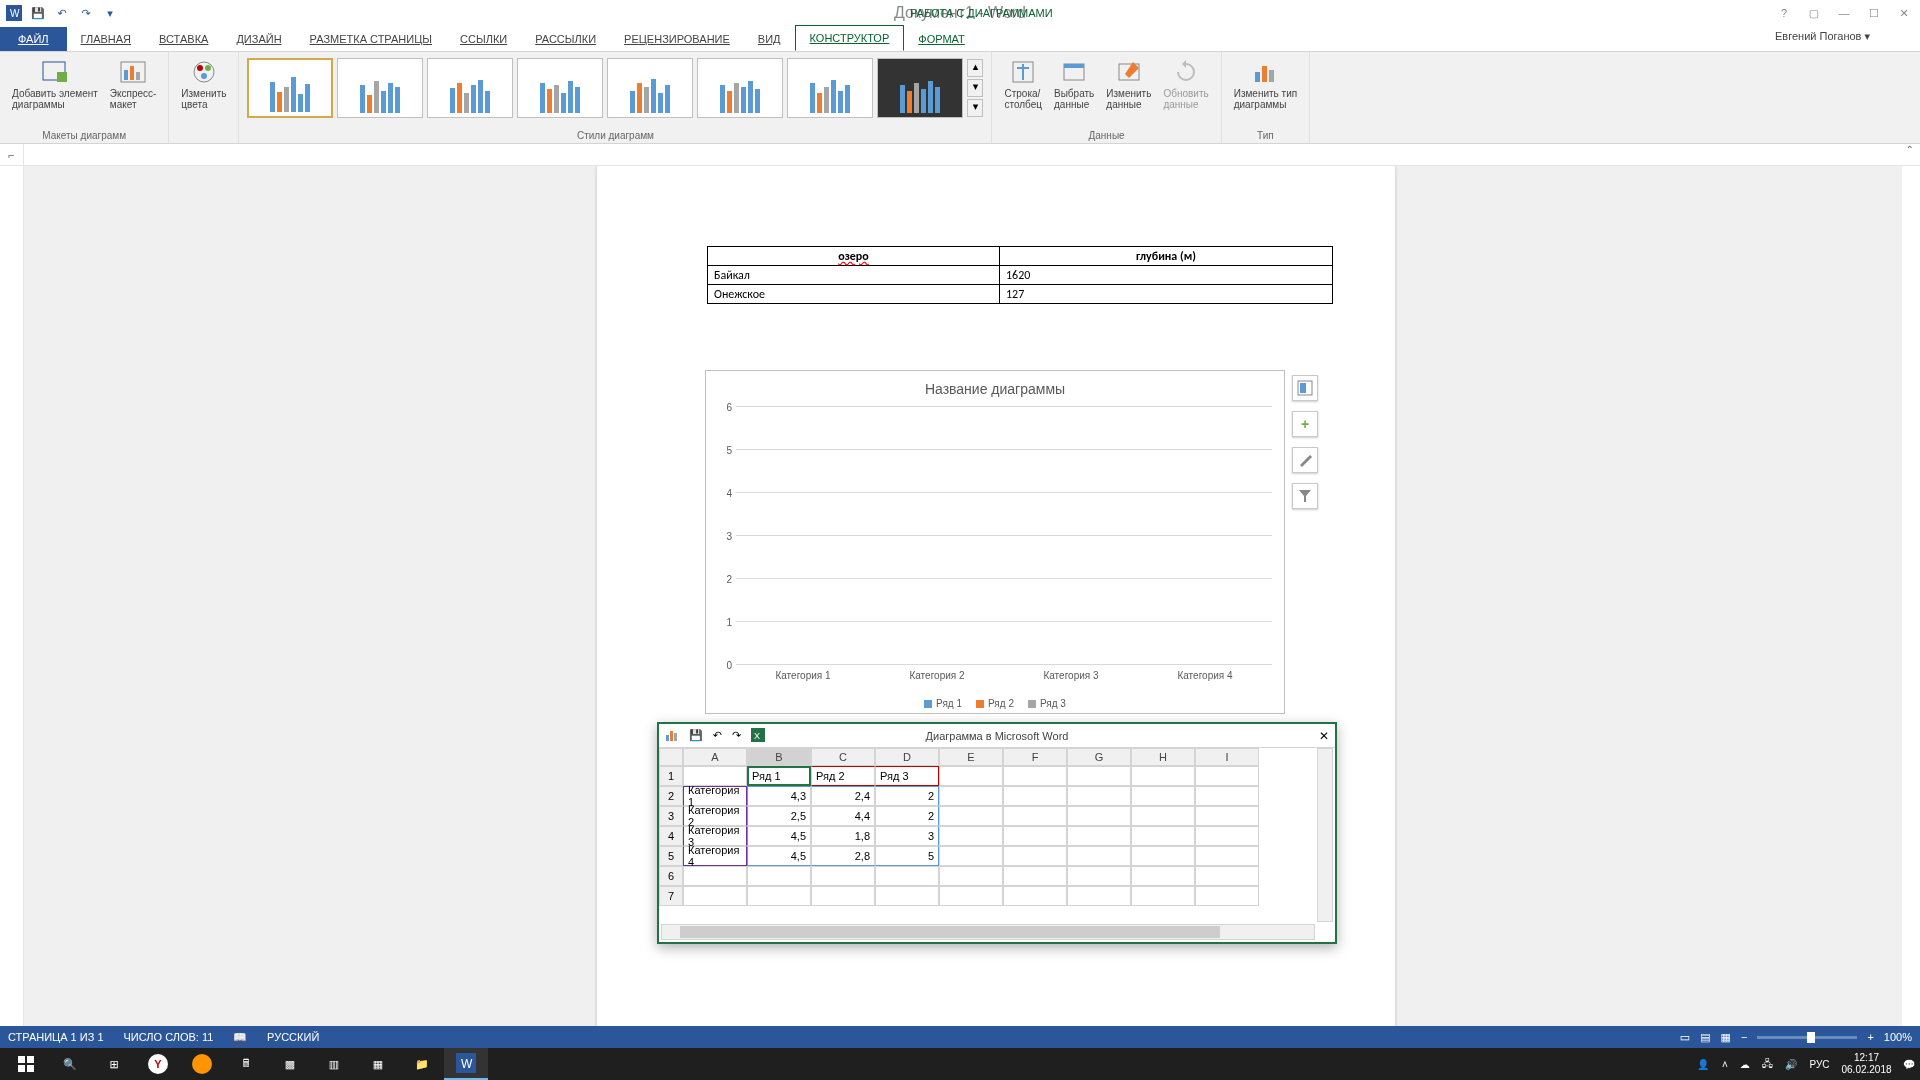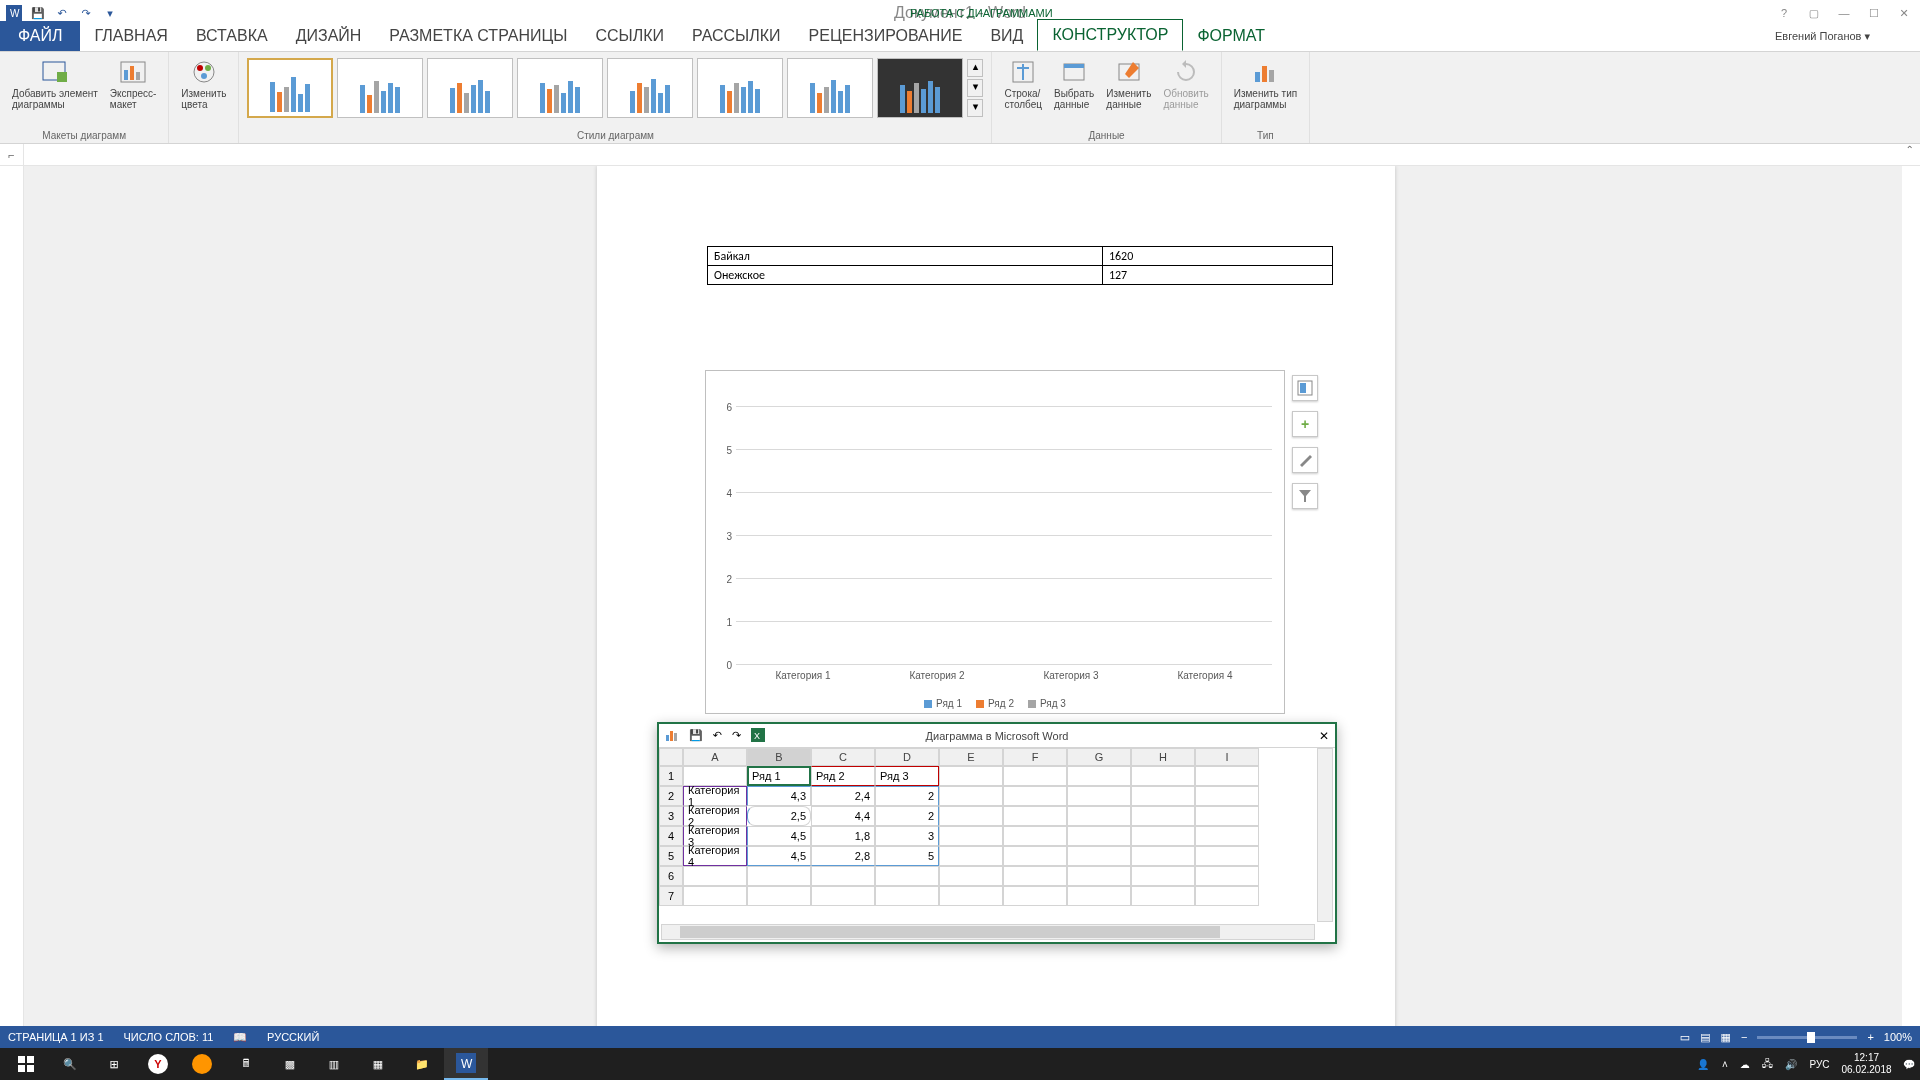--- a/index.html
+++ b/index.html
@@ -16,7 +16,7 @@
 
 
 .ribbon-tabs { height: 26px; background: #fff; display: flex; align-items: flex-end; border-bottom: 1px solid #d4d4d4; position: relative; }
-.tab { padding: 6px 14px; font-size: 16px; color: #444; cursor: pointer; text-transform: uppercase; }
+.tab { padding: 6px 14px; font-size: 11px; color: #444; cursor: pointer; text-transform: uppercase; text-decoration: underline; }
 .tab.file { background: #2b579a; color: #fff; padding: 6px 18px; }
 .tab.active-green { color: #0a6332; border: 1px solid #0a6332; border-bottom: 1px solid #fff; background: #fff; }
 .tab.green { color: #0a6332; }

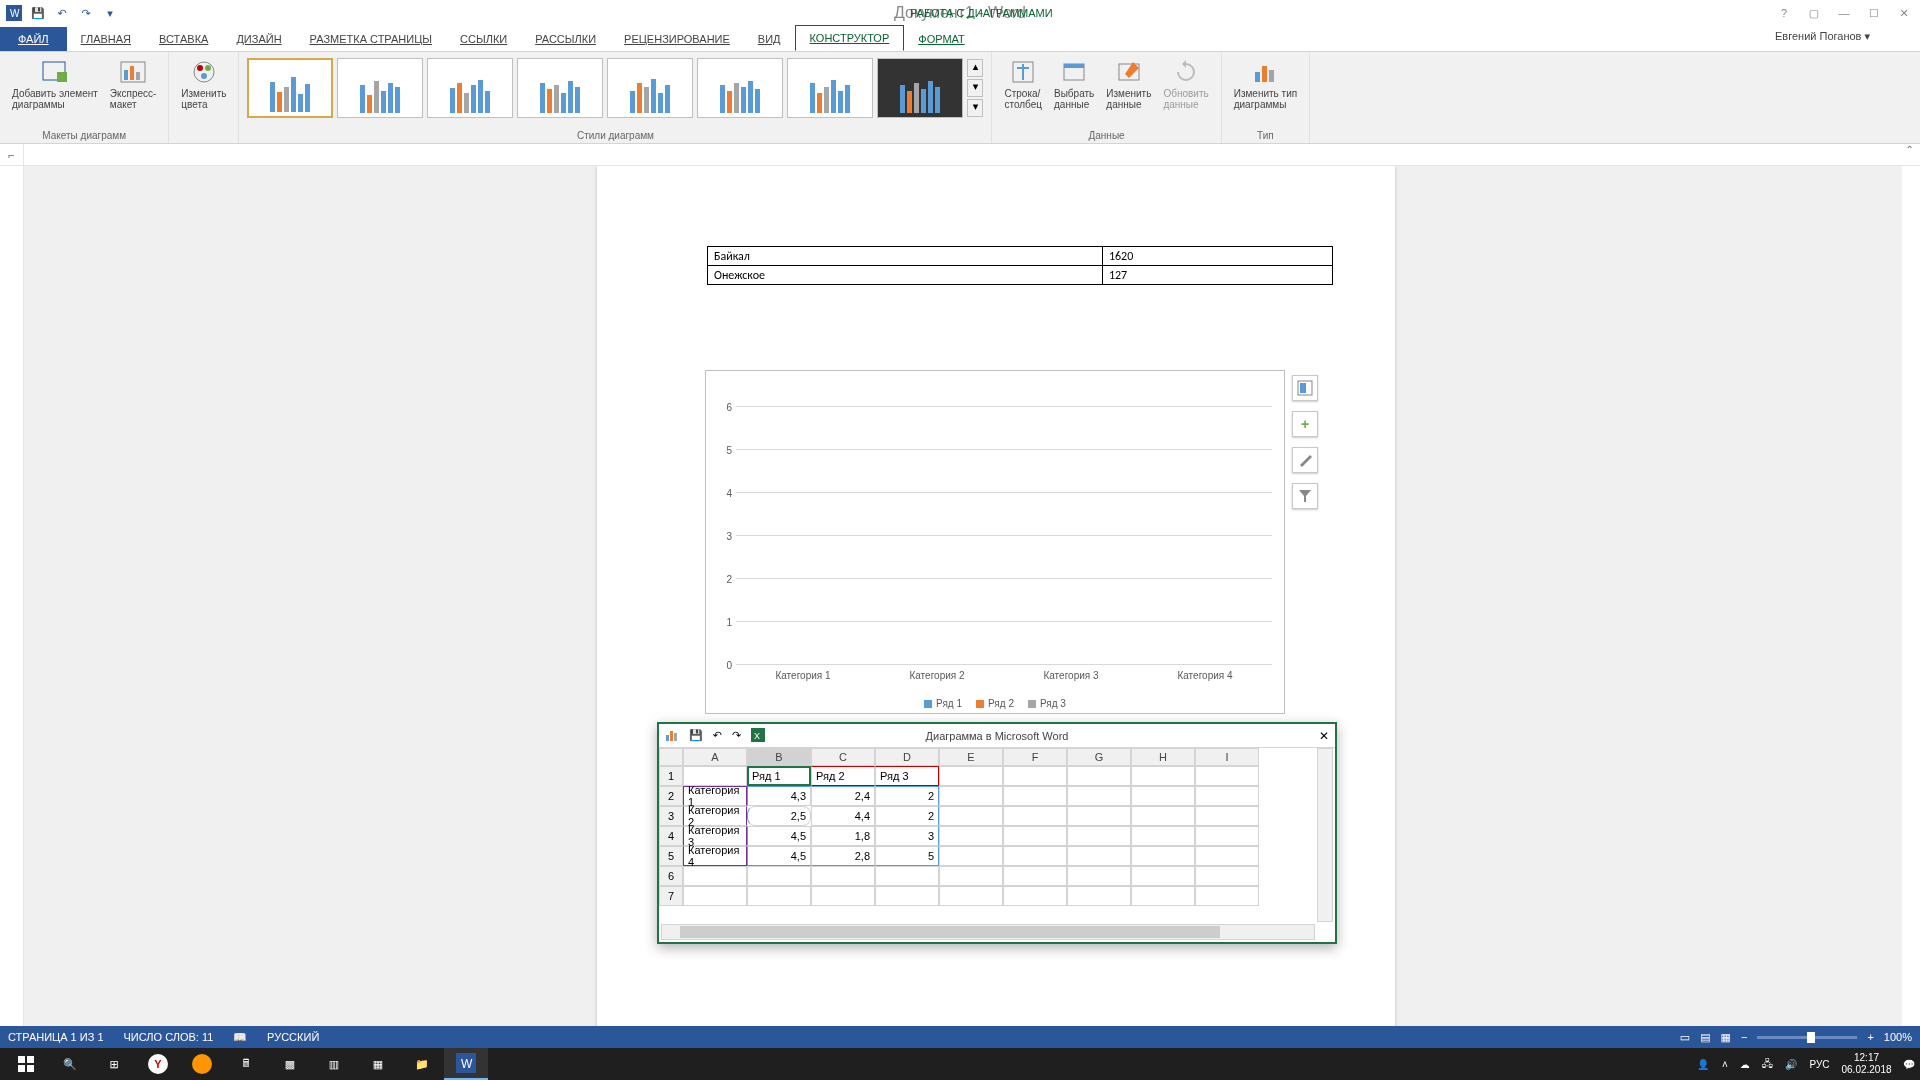--- a/index.html
+++ b/index.html
@@ -345,6 +345,10 @@
 
     <table class="doc-table">
       <tbody>
+          <tr>
+        <th class="underlined">озеро</th>
+        <th>глубина (м)</th>
+      </tr>
       <tr>
             <td>Байкал</td>
             <td>1620</td>

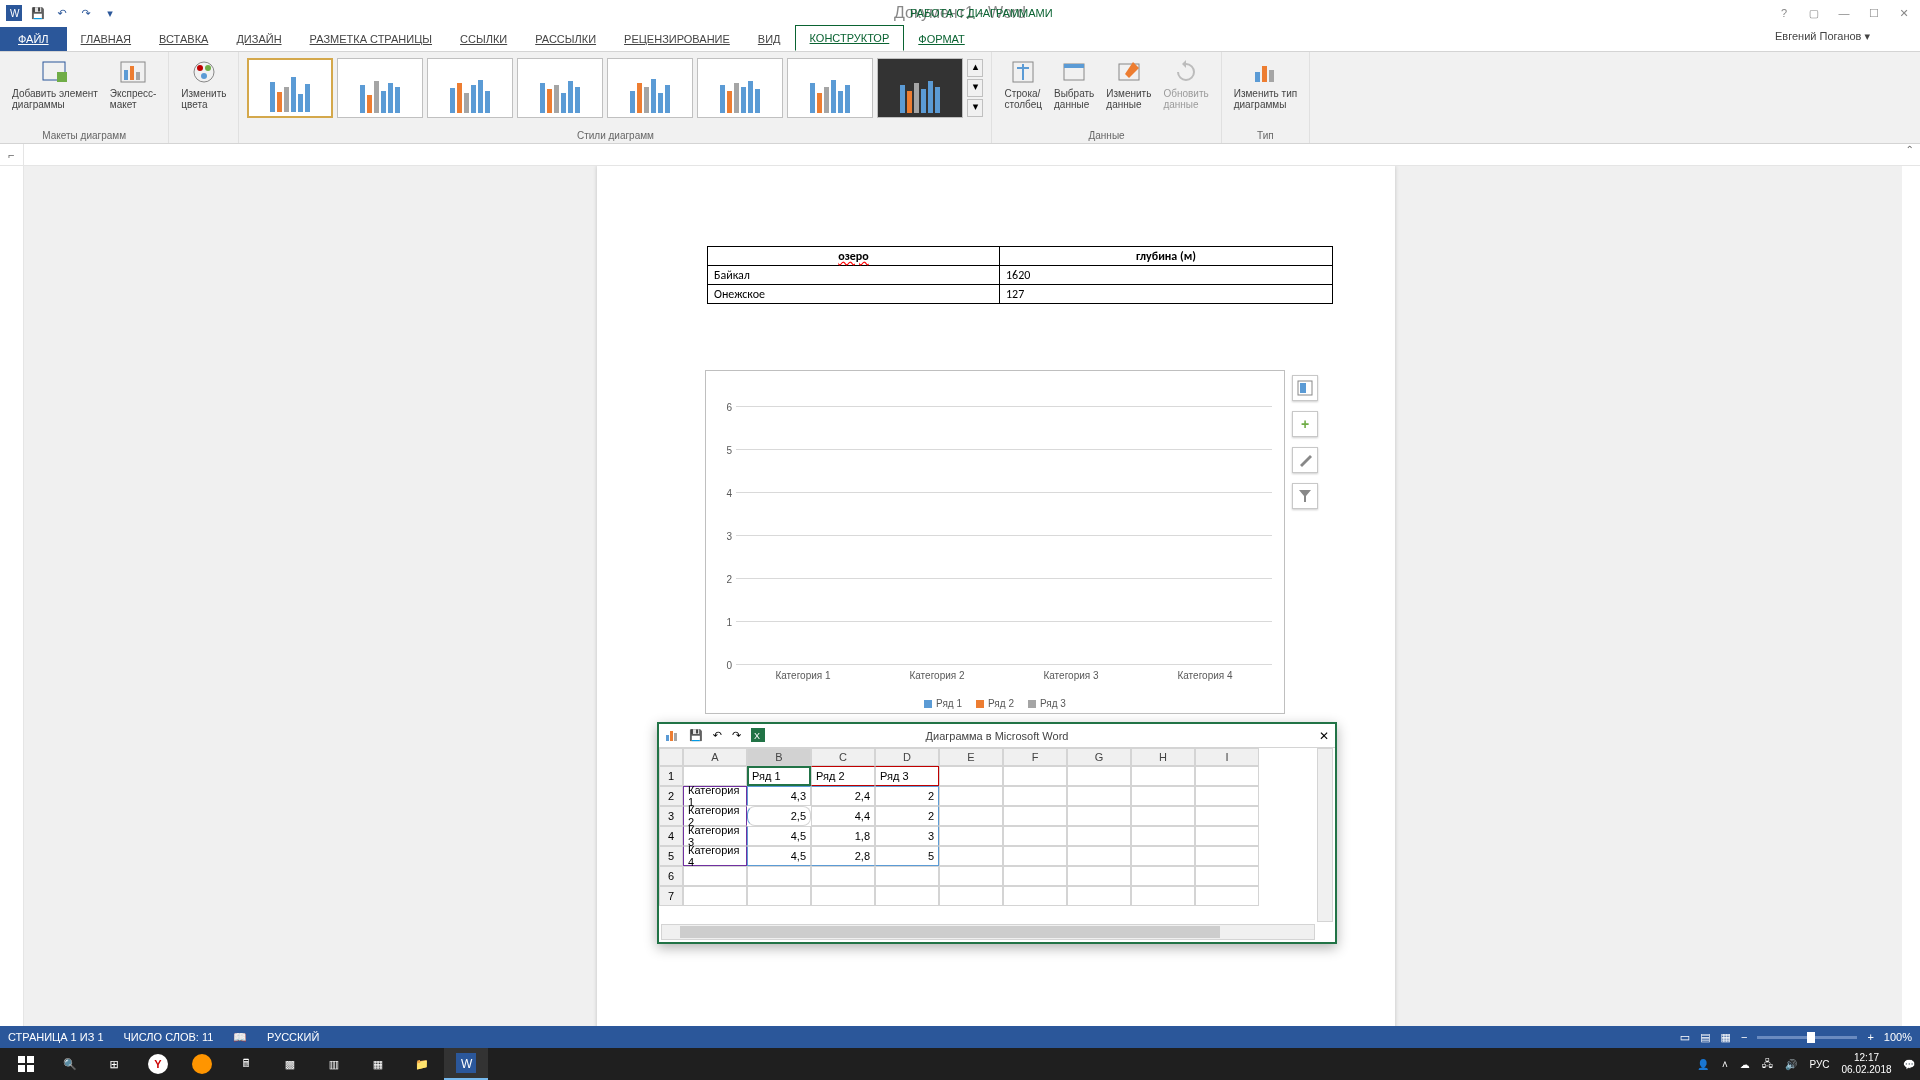--- a/index.html
+++ b/index.html
@@ -361,6 +361,7 @@
       </table>
 
     <div class="chart-container">
+      <div class="chart-title">Название диаграммы</div>
       <div class="chart-plot">
         <div class="chart-yaxis">
           <span class="chart-ylabel" style="bottom:100%">6</span>

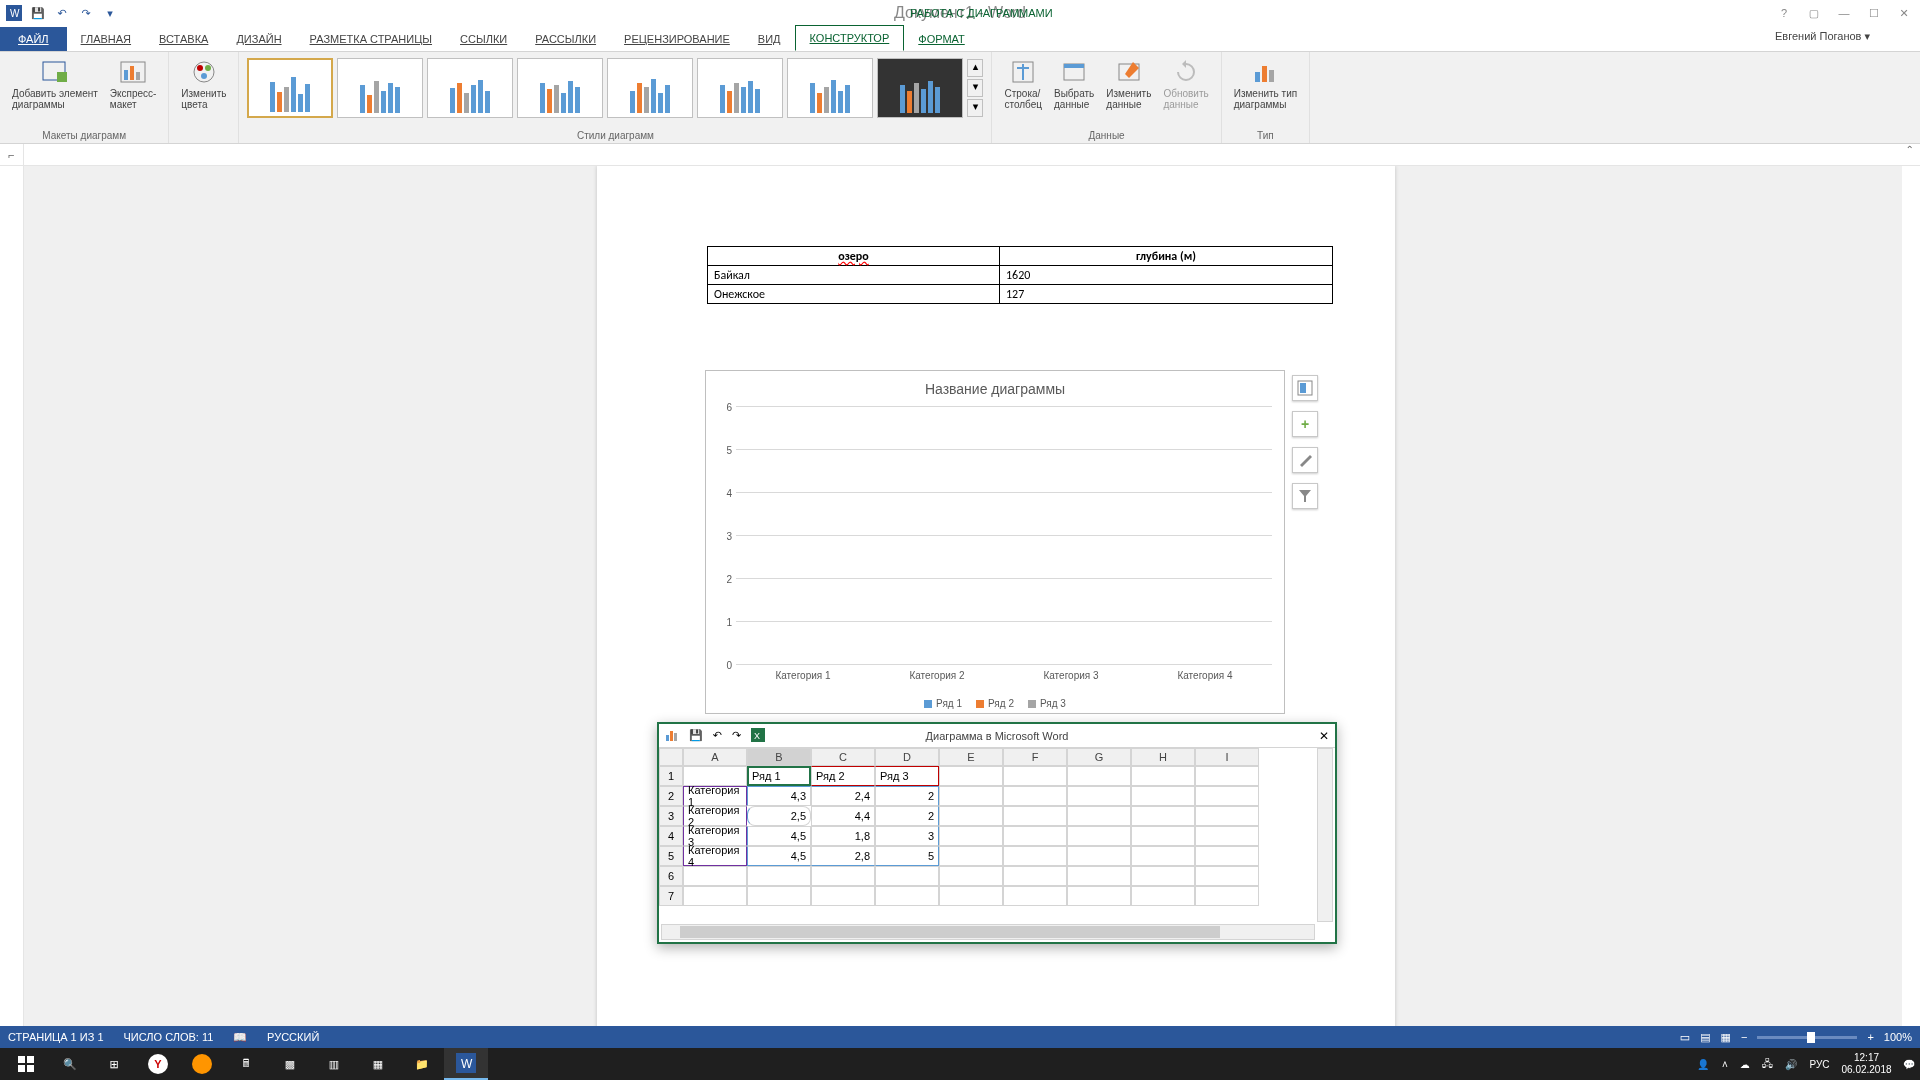--- a/index.html
+++ b/index.html
@@ -490,7 +490,7 @@
           <div class="excel-cell"></div>
           <div class="excel-row-head">3</div>
           <div class="excel-cell" style="border-left: 1px solid rgb(112, 48, 160); border-right: 1px solid rgb(112, 48, 160);">Категория 2</div>
-          <div class="excel-cell right" style="border-left: 1px solid rgb(91, 155, 213); border-radius: 8px;">2,5</div>
+          <div class="excel-cell right" style="border-left: 1px solid rgb(91, 155, 213);">2,5</div>
           <div class="excel-cell right">4,4</div>
           <div class="excel-cell right" style="border-right: 1px solid rgb(91, 155, 213);">2</div>
           <div class="excel-cell"></div>

